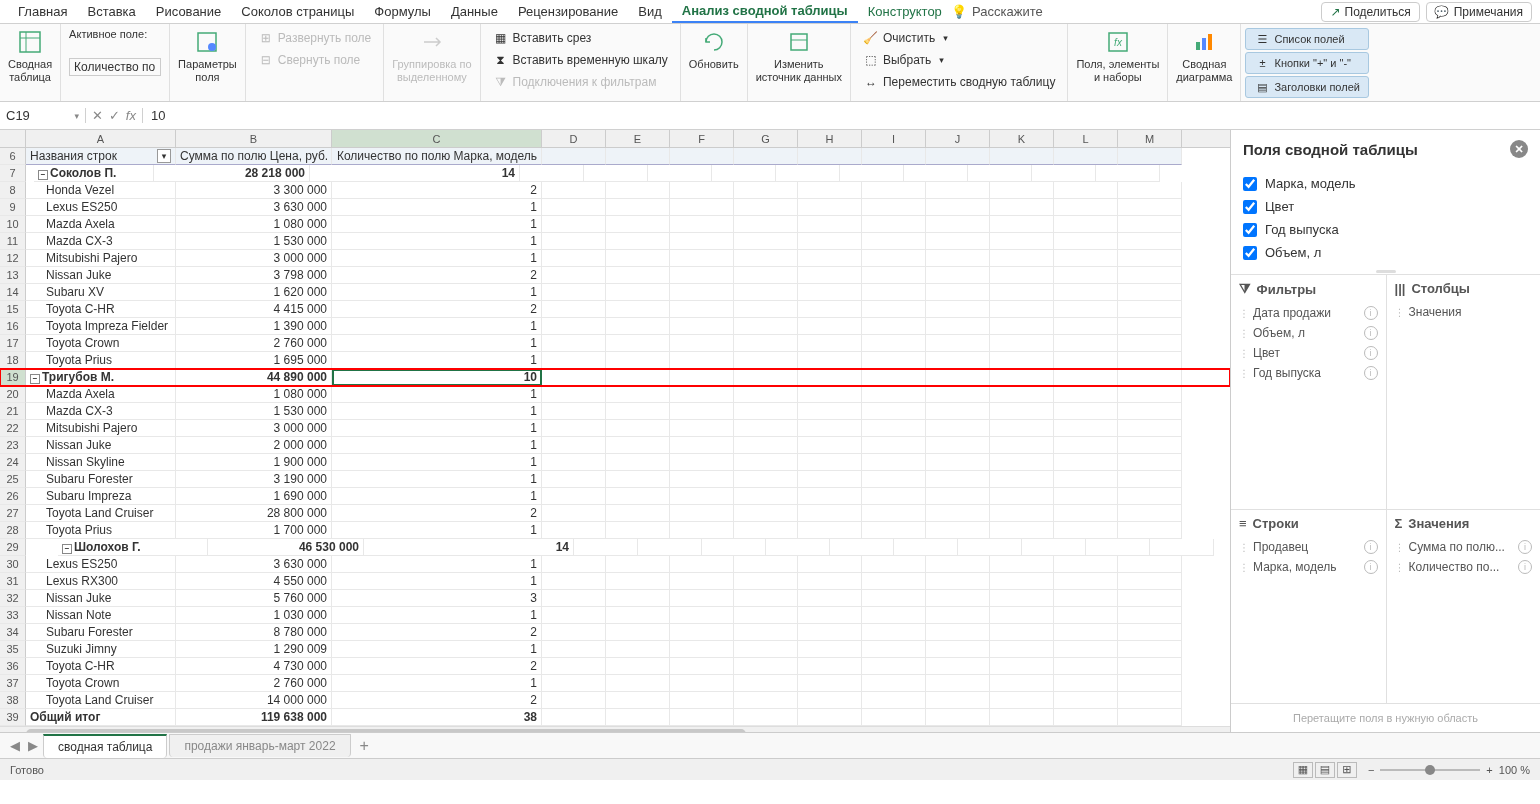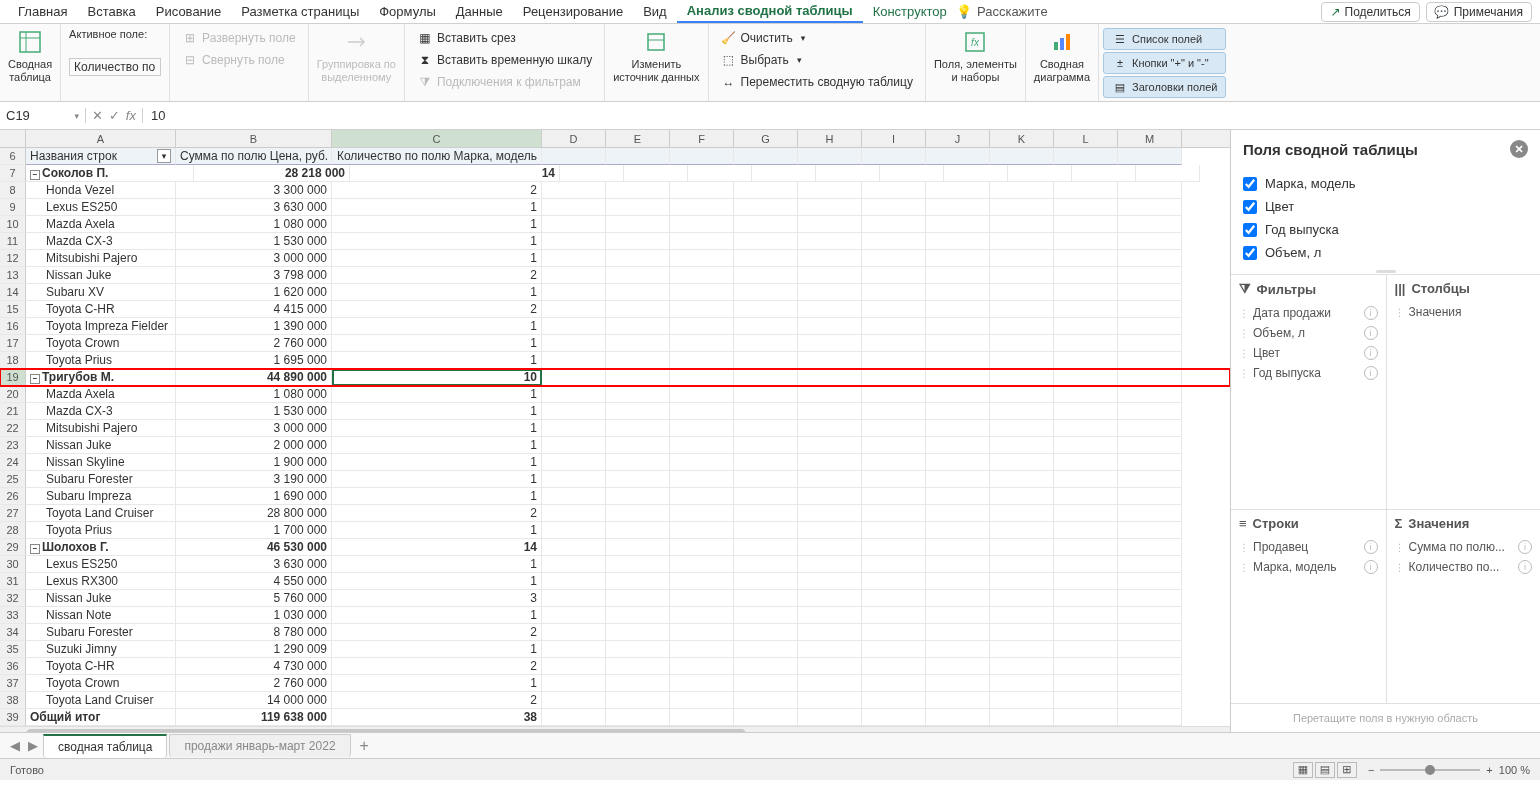--- a/index.html
+++ b/index.html
@@ -95,7 +95,7 @@
   <span class="tab">Главная</span>
   <span class="tab">Вставка</span>
   <span class="tab">Рисование</span>
-  <span class="tab">Разметка страницы</span>
+  <span class="tab">Соколов страницы</span>
   <span class="tab">Формулы</span>
   <span class="tab">Данные</span>
   <span class="tab">Рецензирование</span>

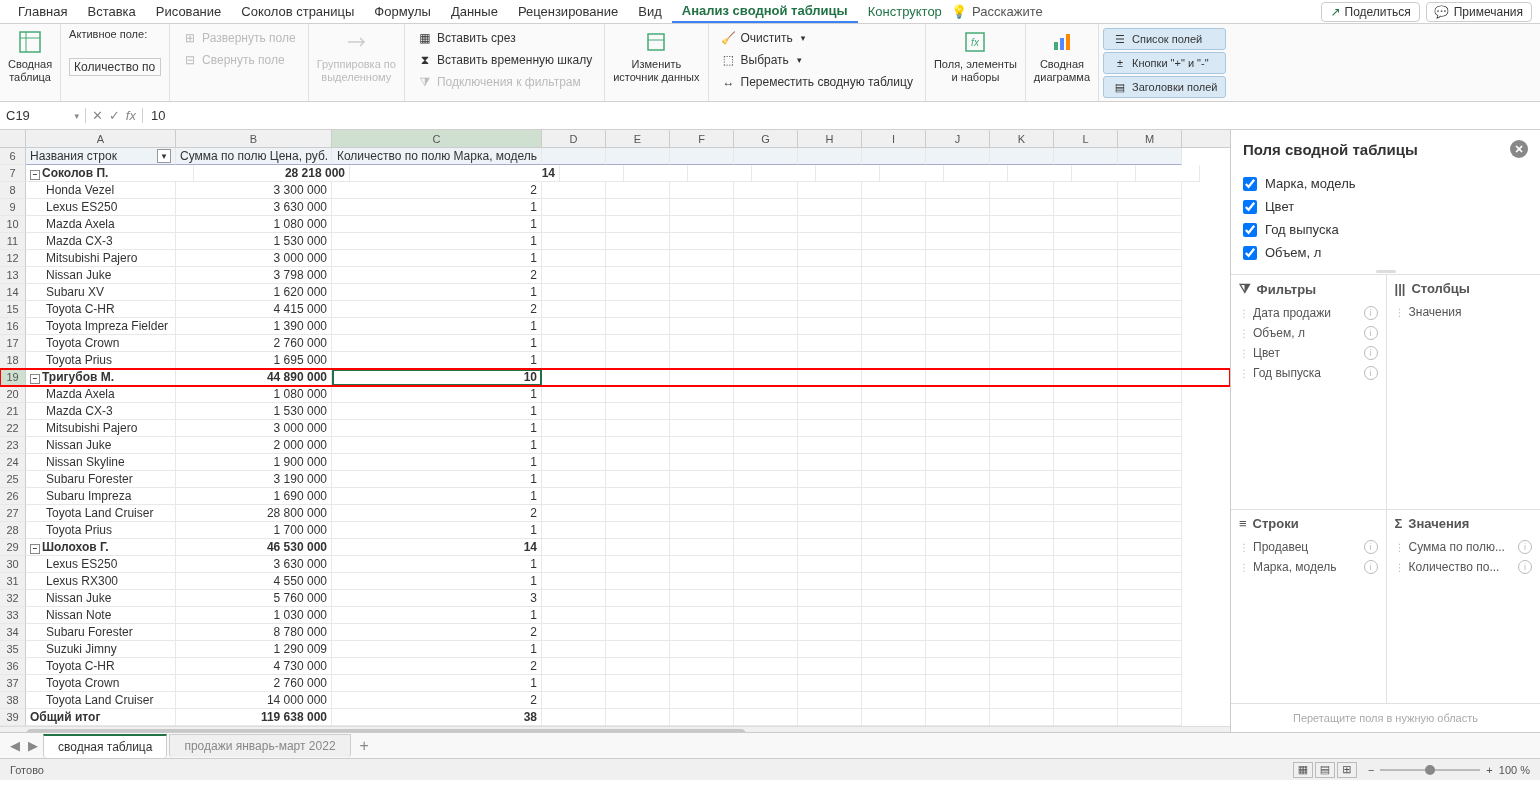--- a/index.html
+++ b/index.html
@@ -137,6 +137,18 @@
     <div style="height:4px"></div>
   </div>
   <div class="rgroup">
+    <div class="vbtn">
+      <span class="ico">
+          <svg viewBox="0 0 24 24">
+            <rect x="3" y="3" width="18" height="18" fill="none" stroke="#4a7" stroke-width="1.5"></rect>
+            <circle cx="17" cy="17" r="4" fill="#58f" stroke="none"></circle>
+          </svg>
+        </span>
+      <span style="white-space:pre">Параметры
+поля</span>
+    </div>
+  </div>
+  <div class="rgroup">
     <div class="stack">
       <div class="hbtn dis">
           <span class="small-ico">⊞</span>

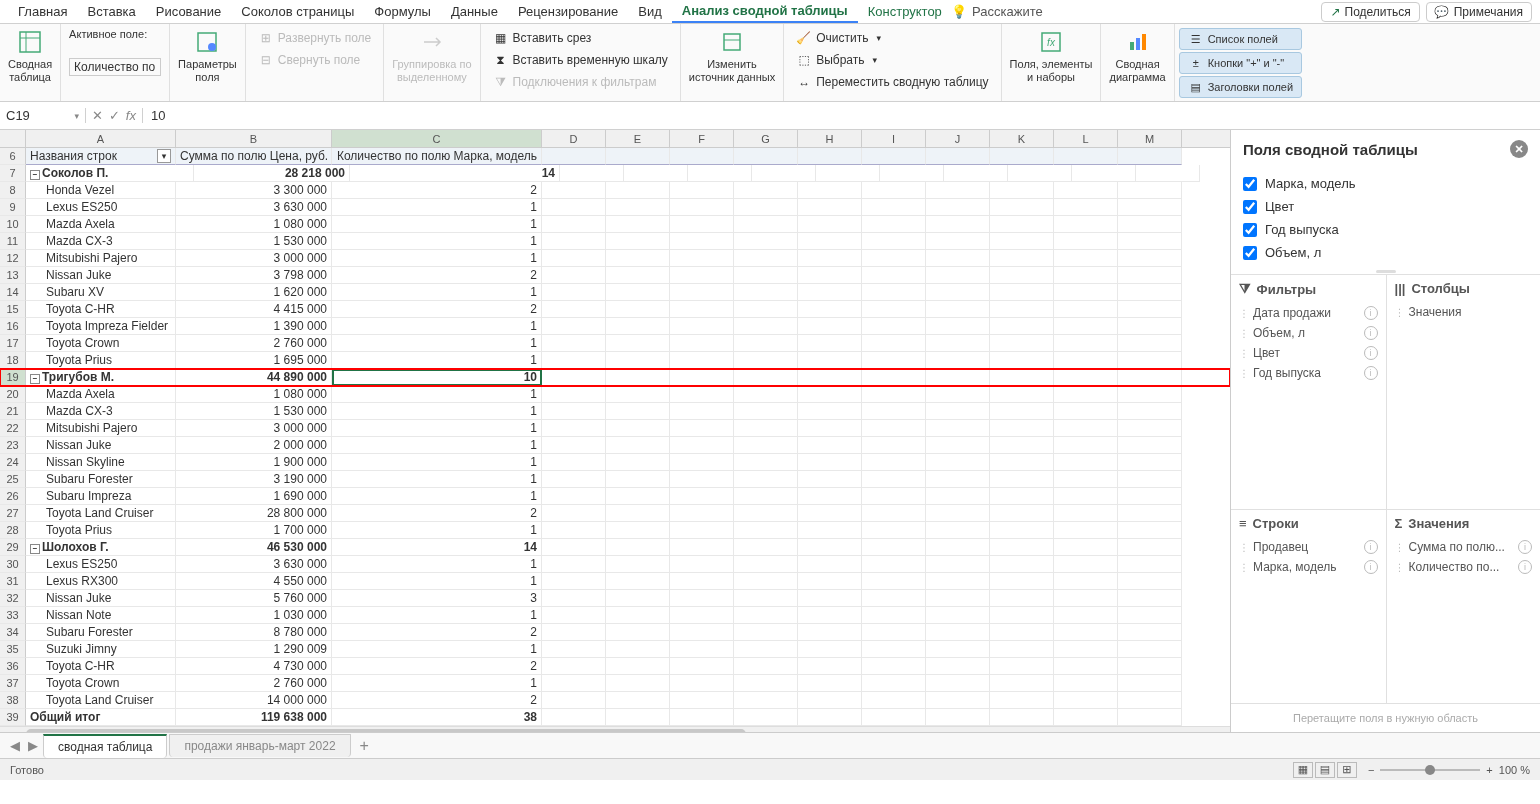--- a/index.html
+++ b/index.html
@@ -191,6 +191,17 @@
     <div class="vbtn">
       <span class="ico">
           <svg viewBox="0 0 24 24">
+            <path d="M4 12 A8 8 0 1 1 12 20" fill="none" stroke="#4a7" stroke-width="1.5"></path>
+            <path d="M4 8 L4 12 L8 12" fill="none" stroke="#4a7" stroke-width="1.5"></path>
+          </svg>
+        </span>
+      <span>Обновить</span>
+    </div>
+  </div>
+  <div class="rgroup">
+    <div class="vbtn">
+      <span class="ico">
+          <svg viewBox="0 0 24 24">
             <rect x="4" y="4" width="16" height="16" fill="none" stroke="#4a7" stroke-width="1.5"></rect>
             <line x1="4" y1="10" x2="20" y2="10" stroke="#4a7"></line>
           </svg>

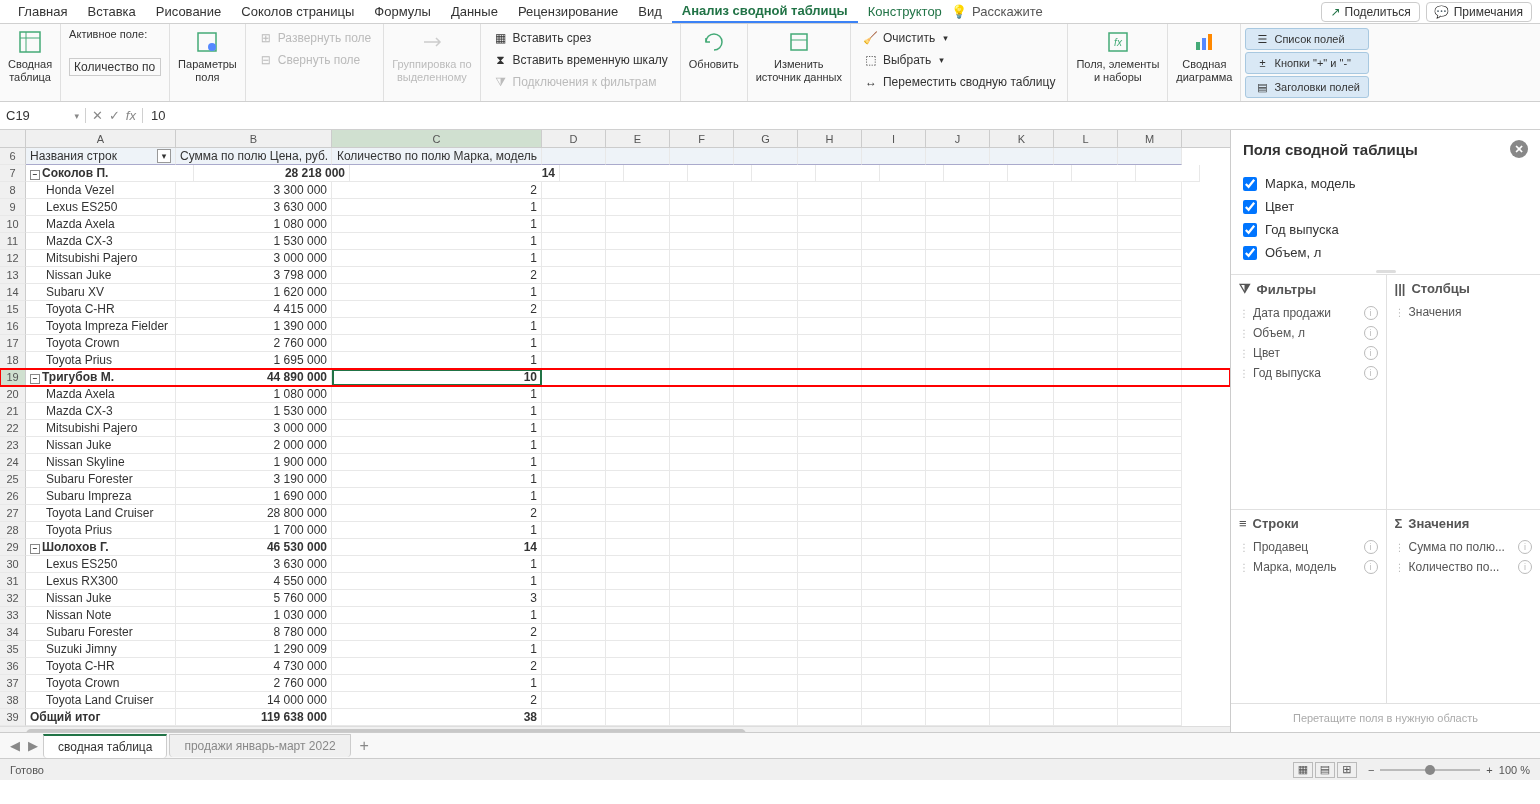--- a/index.html
+++ b/index.html
@@ -321,7 +321,7 @@
         </div>
         <div class="row">
           <div class="rowh">7</div>
-          <div class="cell bold" style="width: 168px;"><span class="collapse-btn">−</span>Соколов П.</div>
+          <div class="cell bold" style="width: 120px; margin-left: 8px;"><span class="collapse-btn">−</span>Соколов П.</div>
           <div class="cell r bold" style="width: 156px;">28 218 000</div>
           <div class="cell r bold" style="width: 210px;">14</div>
           <div class="cell r bold" style="width: 64px;"></div>

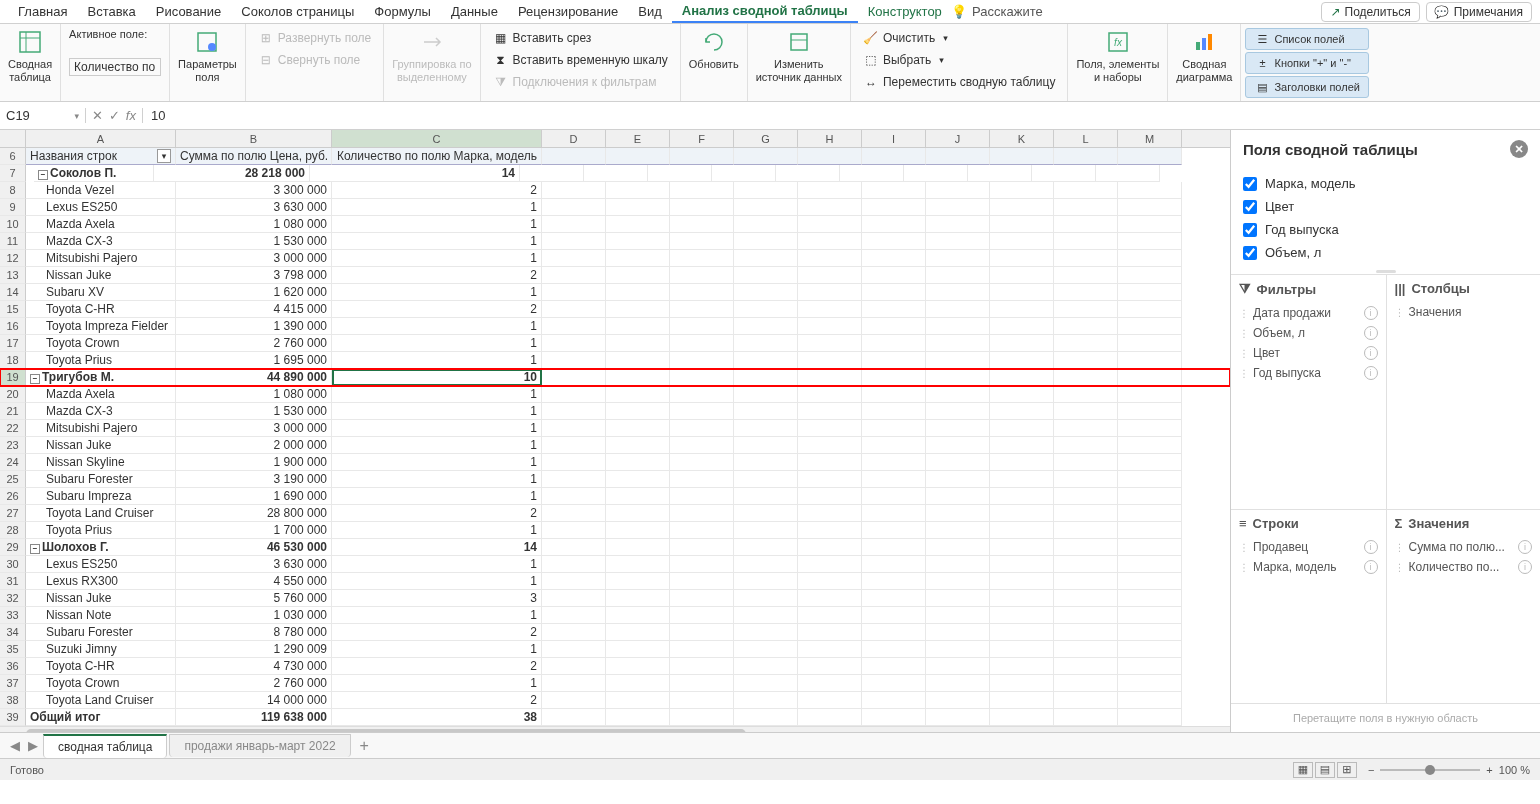--- a/index.html
+++ b/index.html
@@ -673,7 +673,7 @@
         </div>
         <div class="row">
           <div class="rowh">29</div>
-          <div class="cell bold" style="width: 150px;"><span class="collapse-btn">−</span>Шолохов Г.</div>
+          <div class="cell bold" style="width: 150px; margin-left: 32px;"><span class="collapse-btn">−</span>Шолохов Г.</div>
           <div class="cell r bold" style="width: 156px;">46 530 000</div>
           <div class="cell r bold" style="width: 210px;">14</div>
           <div class="cell r bold" style="width: 64px;"></div>

